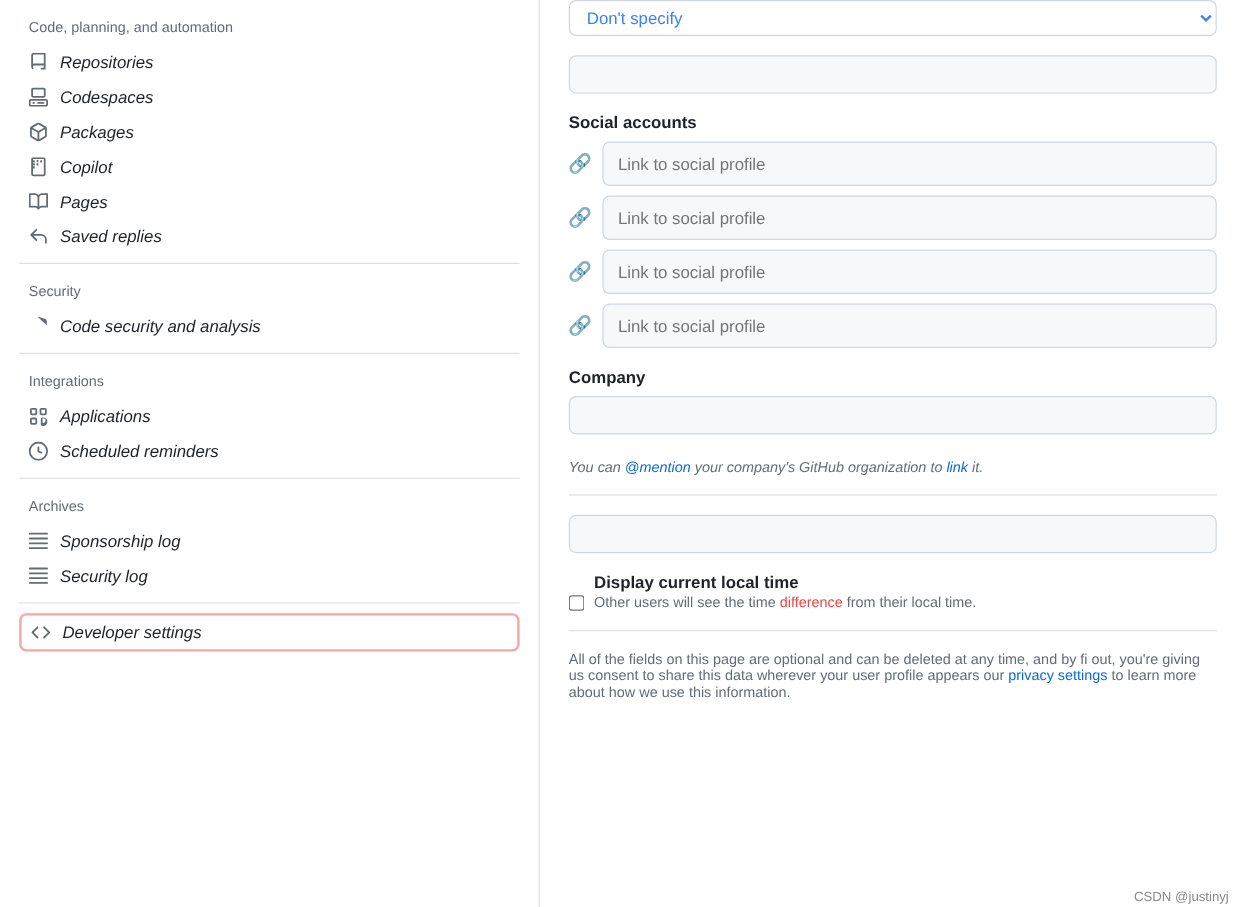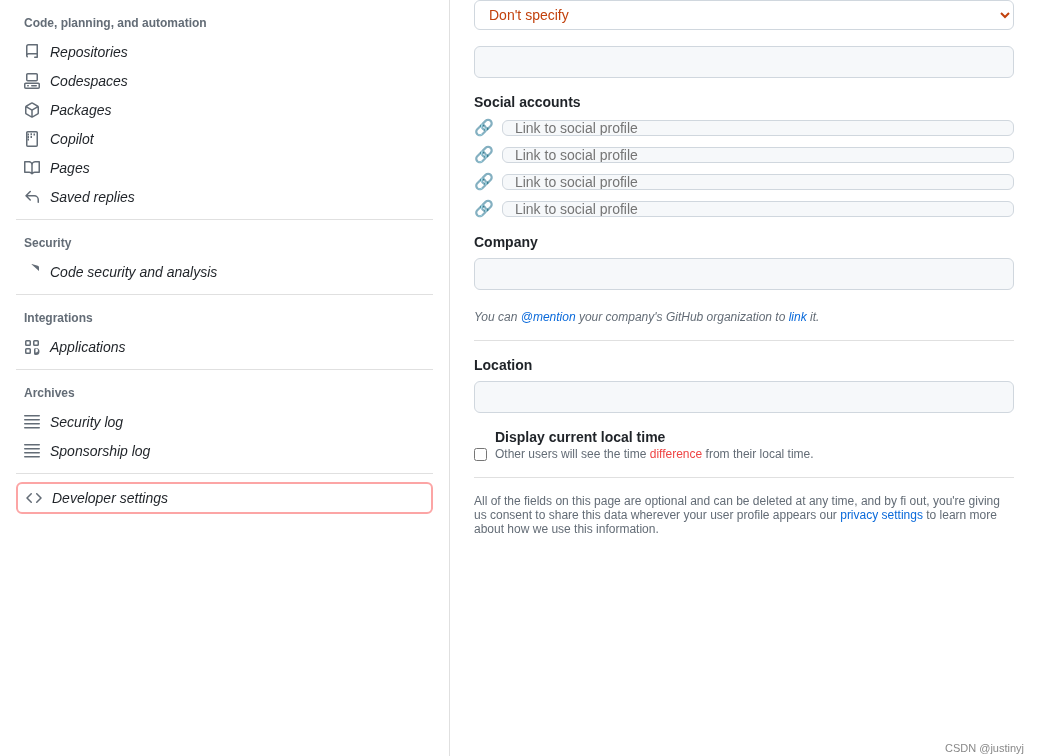--- a/index.html
+++ b/index.html
@@ -24,7 +24,7 @@
 
     .sidebar-section-label {
       font-size: 12px;
-      font-weight: 700;
+      font-weight: 400;
       color: #636c76;
       margin: 16px 0 8px 0;
       padding-left: 8px;

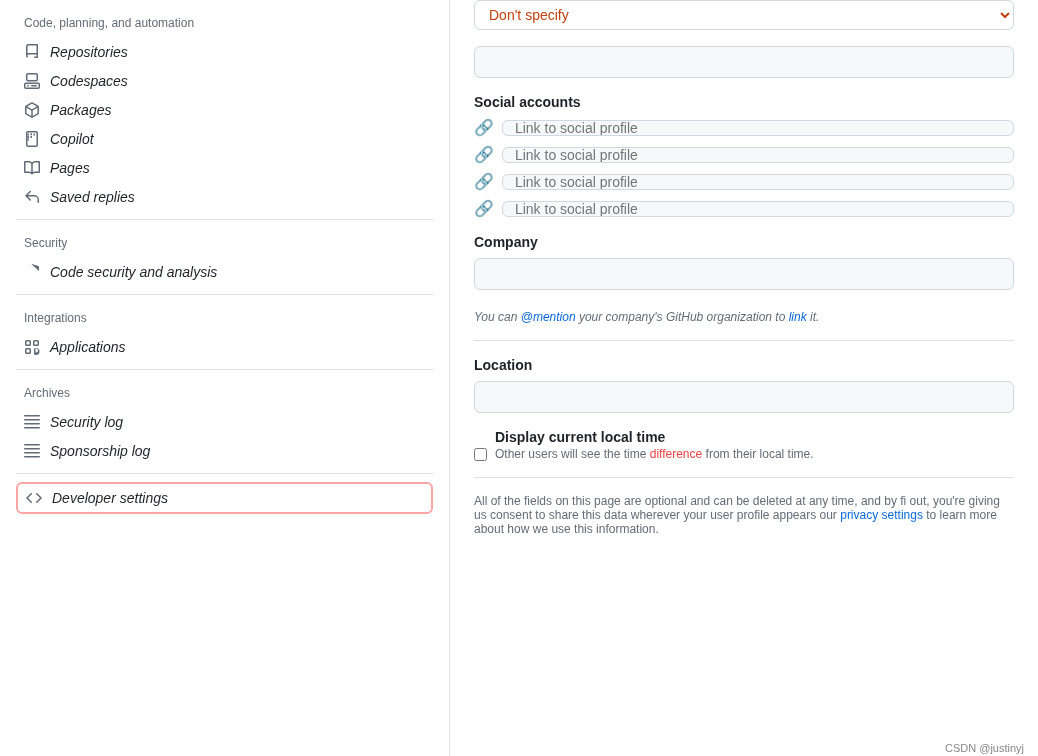--- a/index.html
+++ b/index.html
@@ -79,7 +79,7 @@
       border-radius: 6px;
       background: #fff;
       font-size: 14px;
-      color: #c2410c;
+      color: #3b82f6;
       appearance: auto;
       cursor: pointer;
       margin-bottom: 16px;

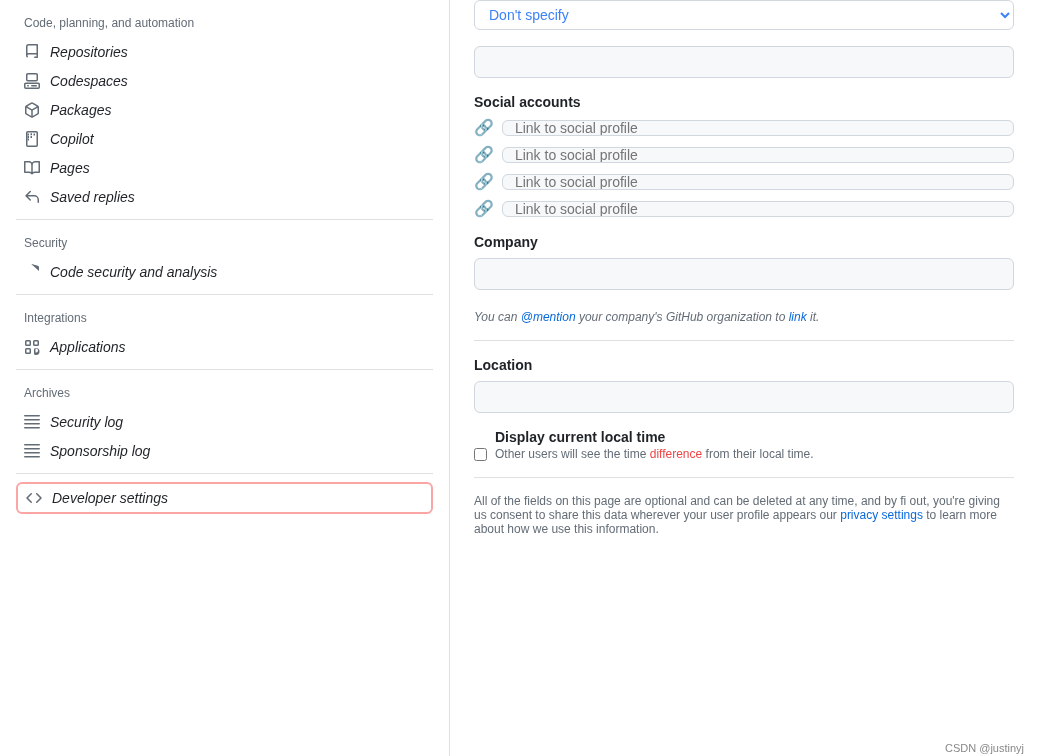--- a/index.html
+++ b/index.html
@@ -129,7 +129,7 @@
       background: #f6f8fa;
       font-size: 14px;
       color: #636c76;
-      height: 16px;
+      height: 37px;
     }
 
     .help-text {

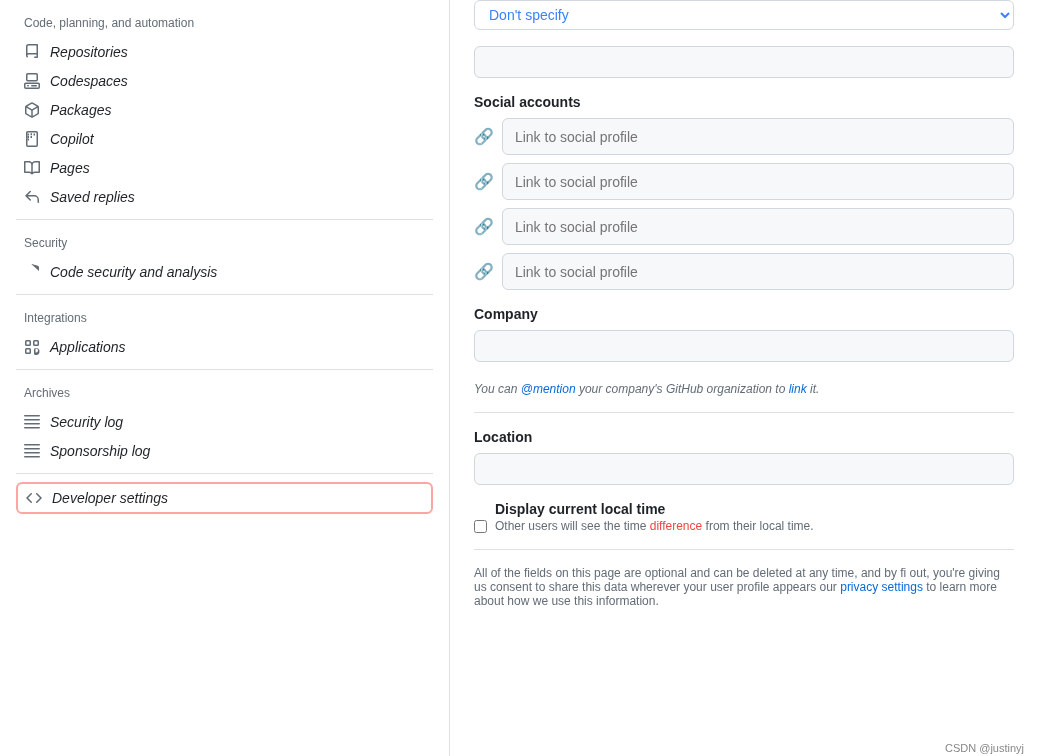--- a/index.html
+++ b/index.html
@@ -273,6 +273,14 @@
           </svg>
       </span>
       <span>Applications</span>
+    </a>
+    <a class="sidebar-item">
+      <span class="icon">
+        <svg width="16" height="16" viewBox="0 0 16 16" fill="currentColor">
+            <path d="M1.5 8a6.5 6.5 0 1 1 13 0 6.5 6.5 0 0 1-13 0ZM8 0a8 8 0 1 0 0 16A8 8 0 0 0 8 0Zm.75 4.75a.75.75 0 0 0-1.5 0v3.5a.75.75 0 0 0 .471.696l2.5 1a.75.75 0 0 0 .557-1.392L8.75 7.742Z"></path>
+          </svg>
+      </span>
+      <span>Scheduled reminders</span>
     </a>
   </div>
 

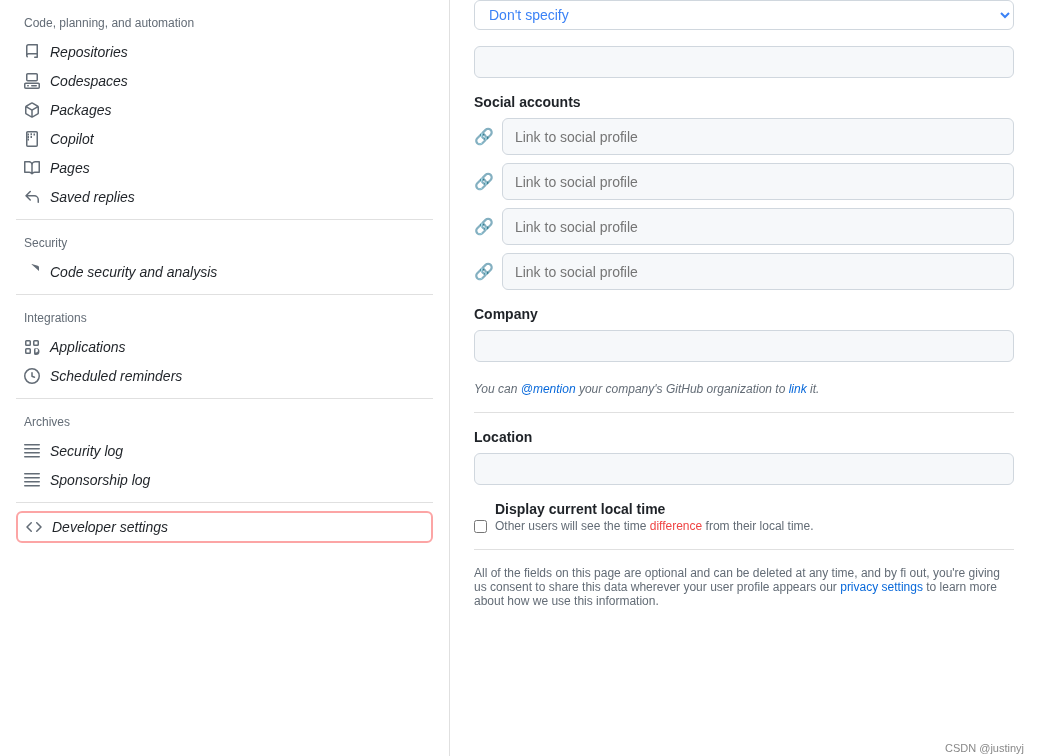--- a/index.html
+++ b/index.html
@@ -357,7 +357,6 @@
 
   <hr style="border: none; border-top: 1px solid #e0e0e0; margin: 16px 0;">
 
-  <div class="field-label">Location</div>
   <input class="text-input" type="text" style="">
 
   <div class="checkbox-row">

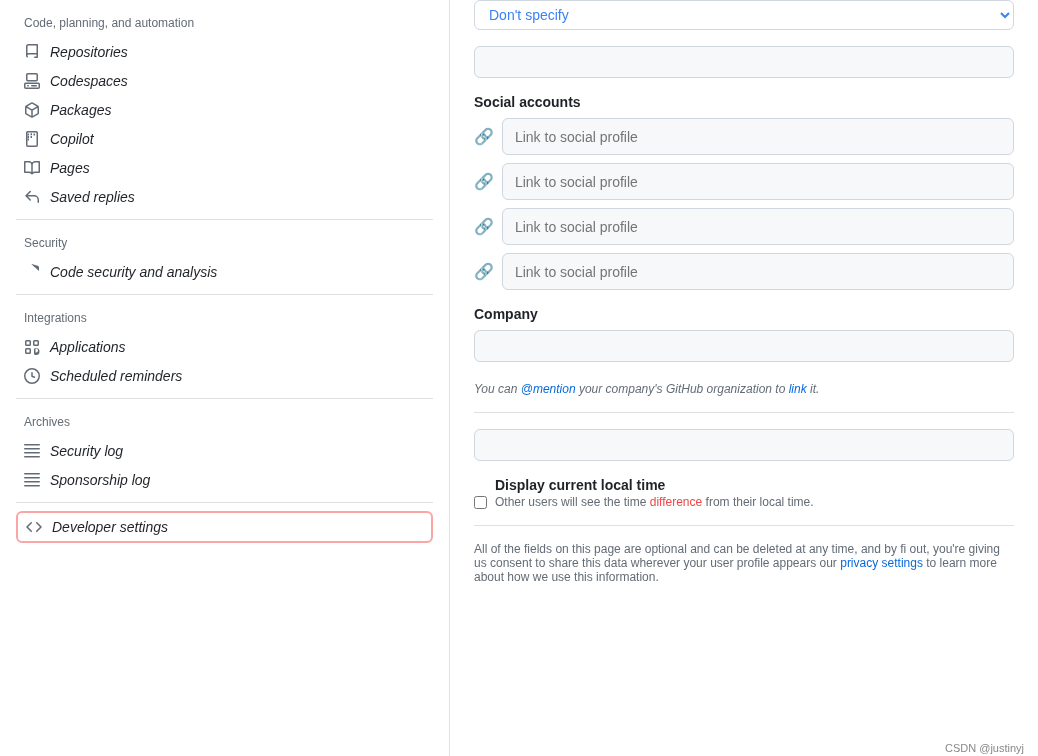--- a/index.html
+++ b/index.html
@@ -294,15 +294,15 @@
             <path d="M0 1.75A.75.75 0 0 1 .75 1h14.5a.75.75 0 0 1 0 1.5H.75A.75.75 0 0 1 0 1.75Zm0 4A.75.75 0 0 1 .75 5h14.5a.75.75 0 0 1 0 1.5H.75A.75.75 0 0 1 0 5.75Zm0 4A.75.75 0 0 1 .75 9h14.5a.75.75 0 0 1 0 1.5H.75A.75.75 0 0 1 0 9.75Zm0 4A.75.75 0 0 1 .75 13h14.5a.75.75 0 0 1 0 1.5H.75a.75.75 0 0 1-.75-.75Z"></path>
           </svg>
       </span>
+      <span>Sponsorship log</span>
+    </a>
+    <a class="sidebar-item">
+      <span class="icon">
+        <svg width="16" height="16" viewBox="0 0 16 16" fill="currentColor">
+            <path d="M0 1.75A.75.75 0 0 1 .75 1h14.5a.75.75 0 0 1 0 1.5H.75A.75.75 0 0 1 0 1.75Zm0 4A.75.75 0 0 1 .75 5h14.5a.75.75 0 0 1 0 1.5H.75A.75.75 0 0 1 0 5.75Zm0 4A.75.75 0 0 1 .75 9h14.5a.75.75 0 0 1 0 1.5H.75A.75.75 0 0 1 0 9.75Zm0 4A.75.75 0 0 1 .75 13h14.5a.75.75 0 0 1 0 1.5H.75a.75.75 0 0 1-.75-.75Z"></path>
+          </svg>
+      </span>
       <span>Security log</span>
-    </a>
-    <a class="sidebar-item">
-      <span class="icon">
-        <svg width="16" height="16" viewBox="0 0 16 16" fill="currentColor">
-            <path d="M0 1.75A.75.75 0 0 1 .75 1h14.5a.75.75 0 0 1 0 1.5H.75A.75.75 0 0 1 0 1.75Zm0 4A.75.75 0 0 1 .75 5h14.5a.75.75 0 0 1 0 1.5H.75A.75.75 0 0 1 0 5.75Zm0 4A.75.75 0 0 1 .75 9h14.5a.75.75 0 0 1 0 1.5H.75A.75.75 0 0 1 0 9.75Zm0 4A.75.75 0 0 1 .75 13h14.5a.75.75 0 0 1 0 1.5H.75a.75.75 0 0 1-.75-.75Z"></path>
-          </svg>
-      </span>
-      <span>Sponsorship log</span>
     </a>
   </div>
 

